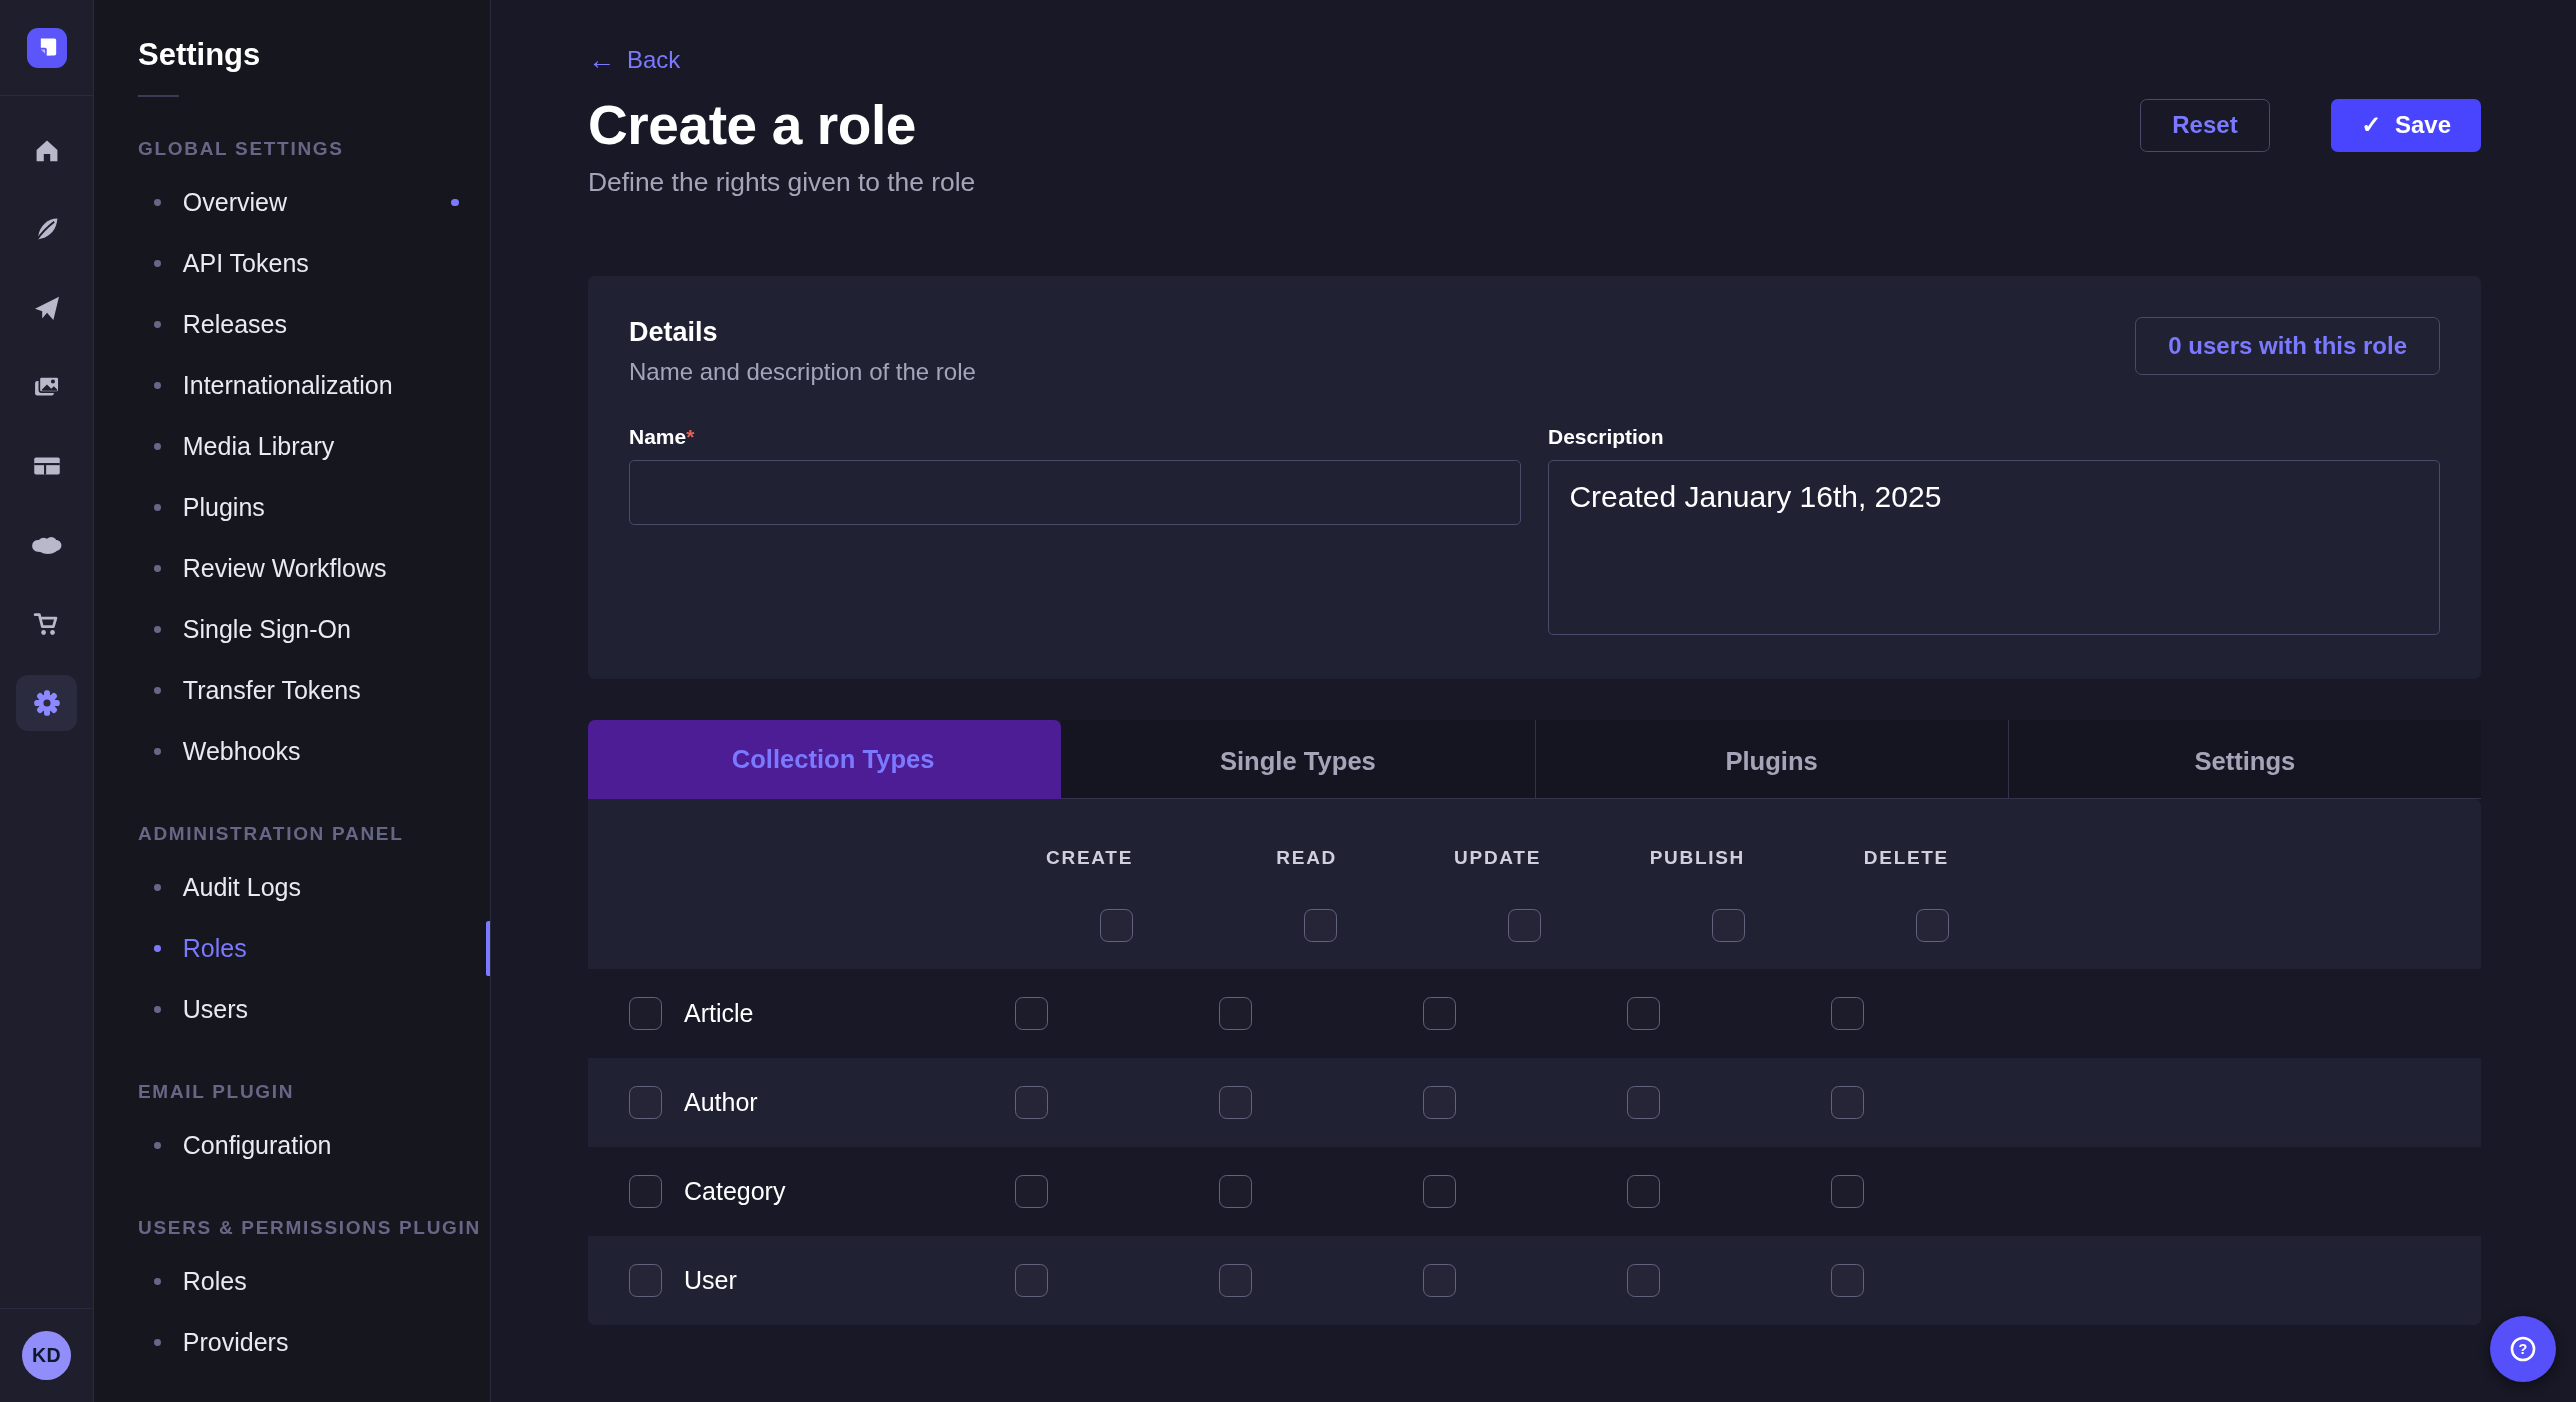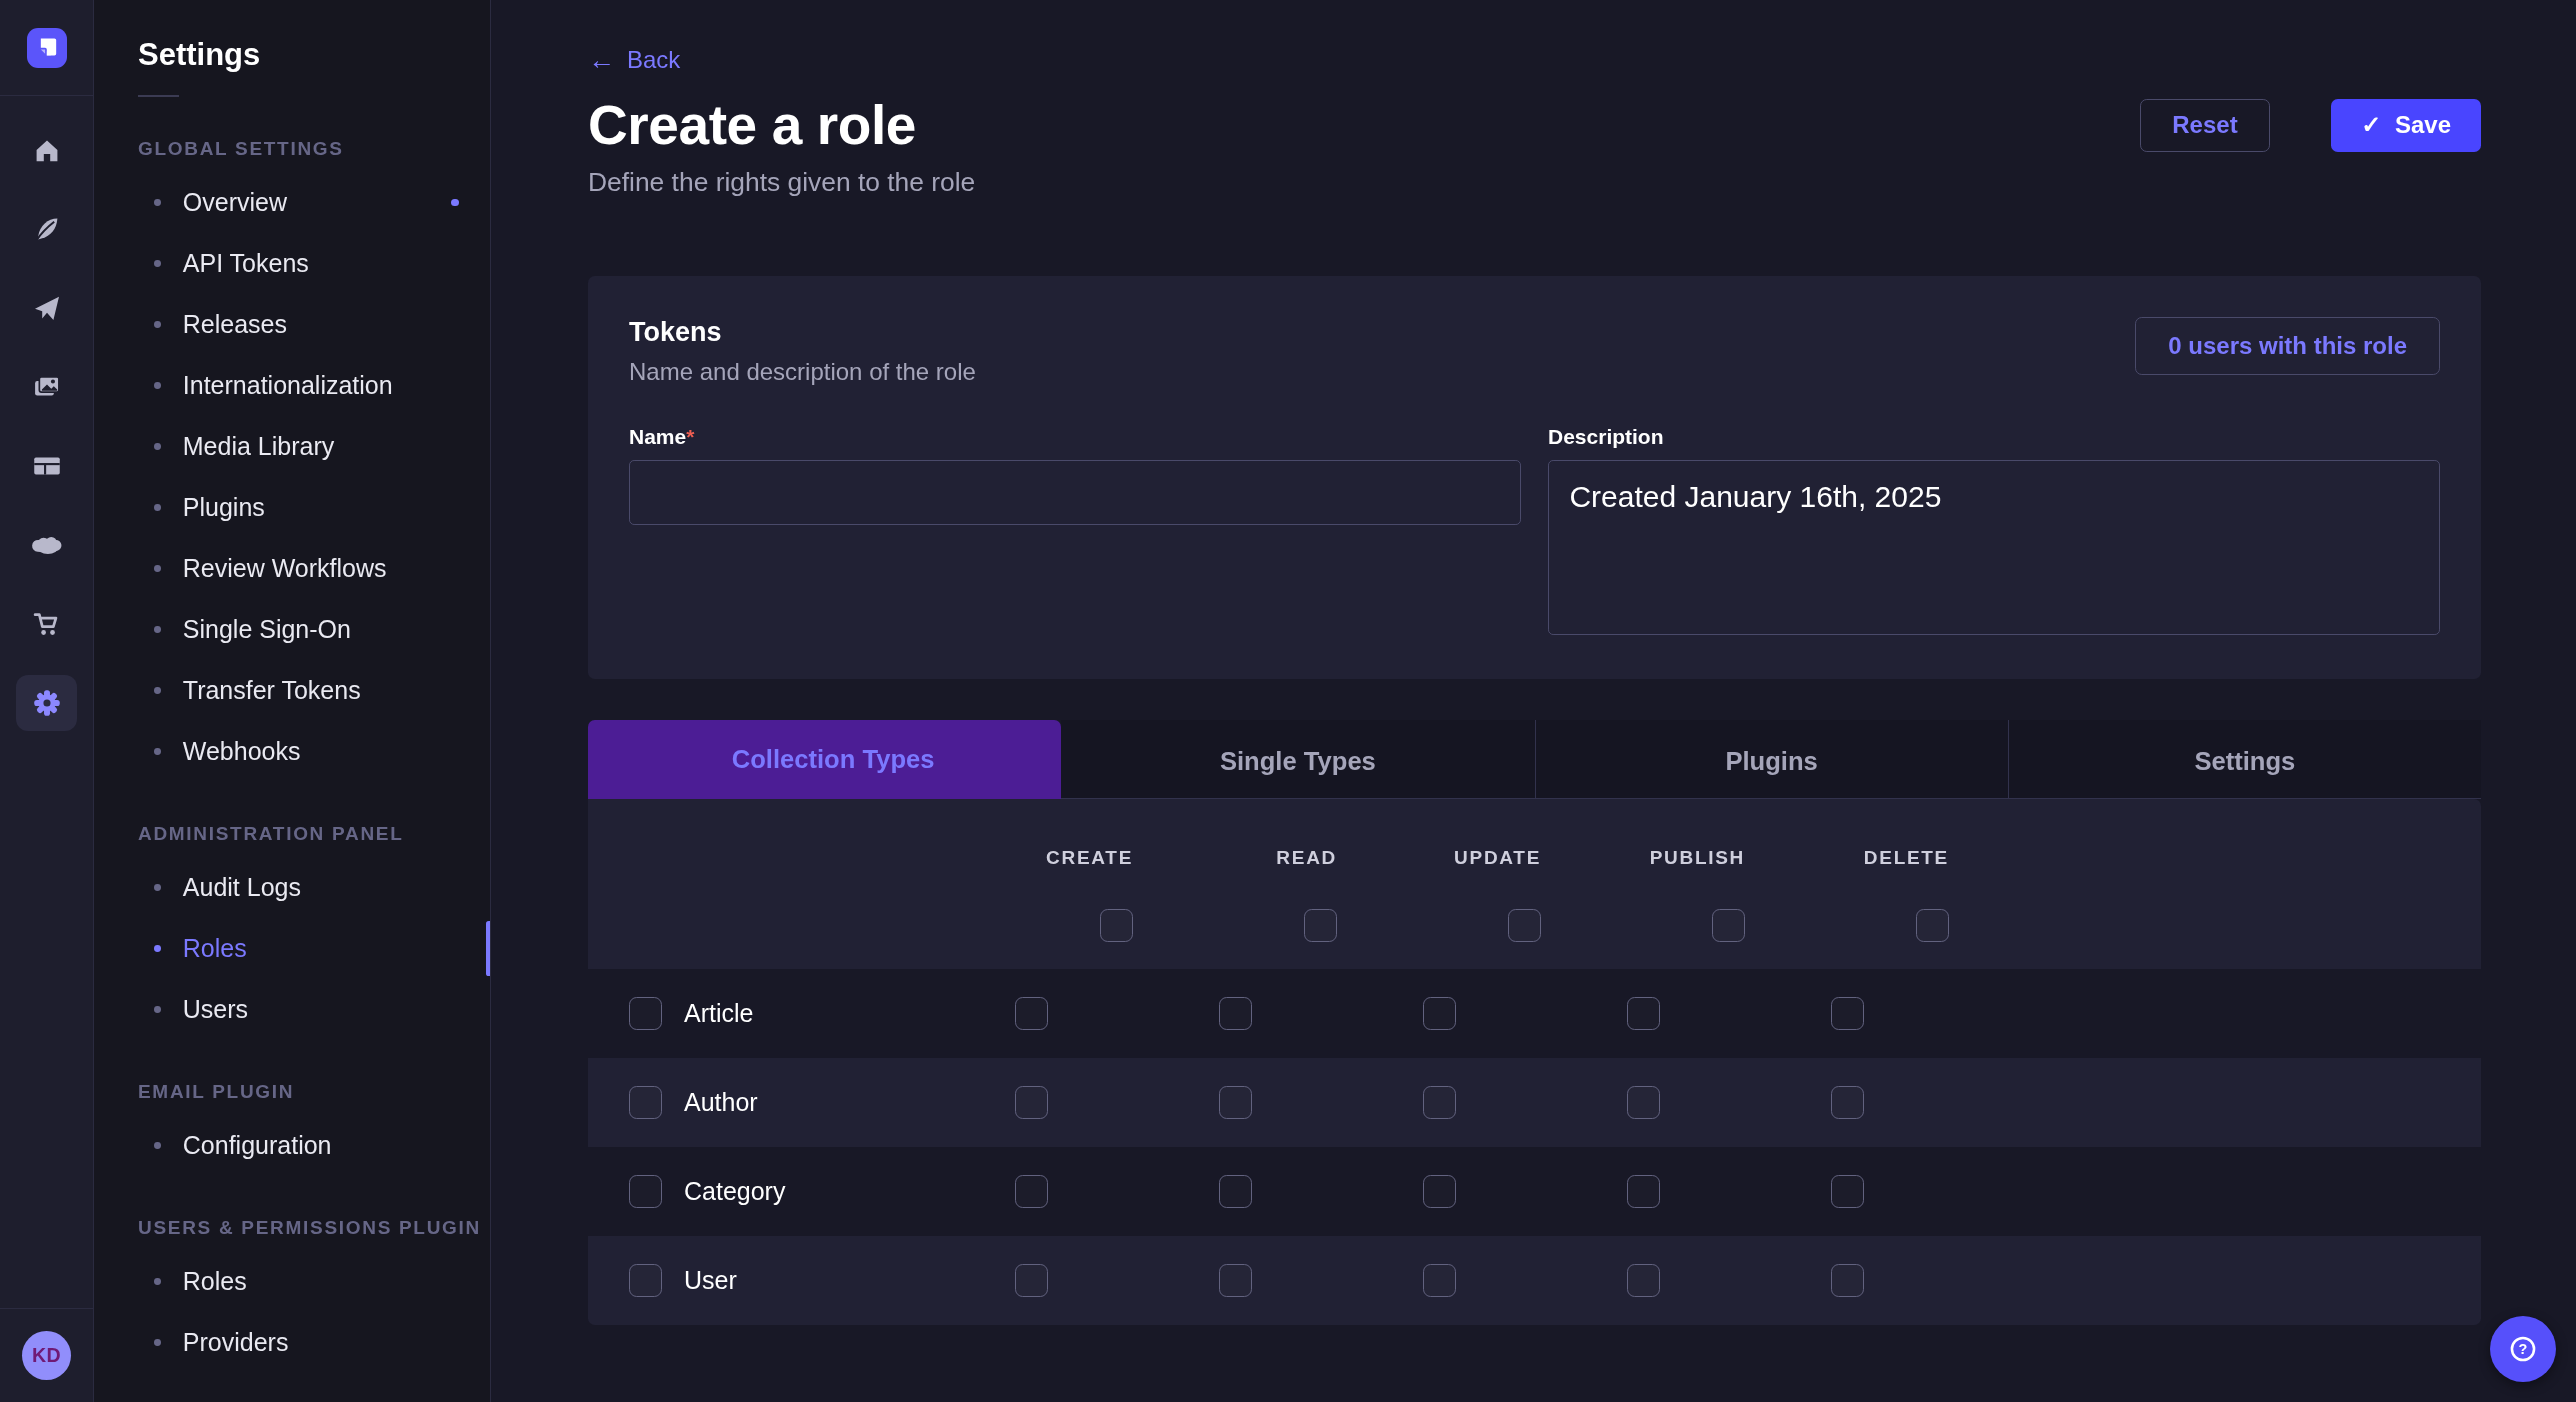--- a/index.html
+++ b/index.html
@@ -352,7 +352,7 @@
   <section class="card">
     <div class="card-head">
       <div>
-        <h2 class="card-title">Tokens</h2>
+        <h2 class="card-title">Details</h2>
         <p class="card-sub">Name and description of the role</p>
       </div>
       <button class="btn btn-users">0 users with this role</button>

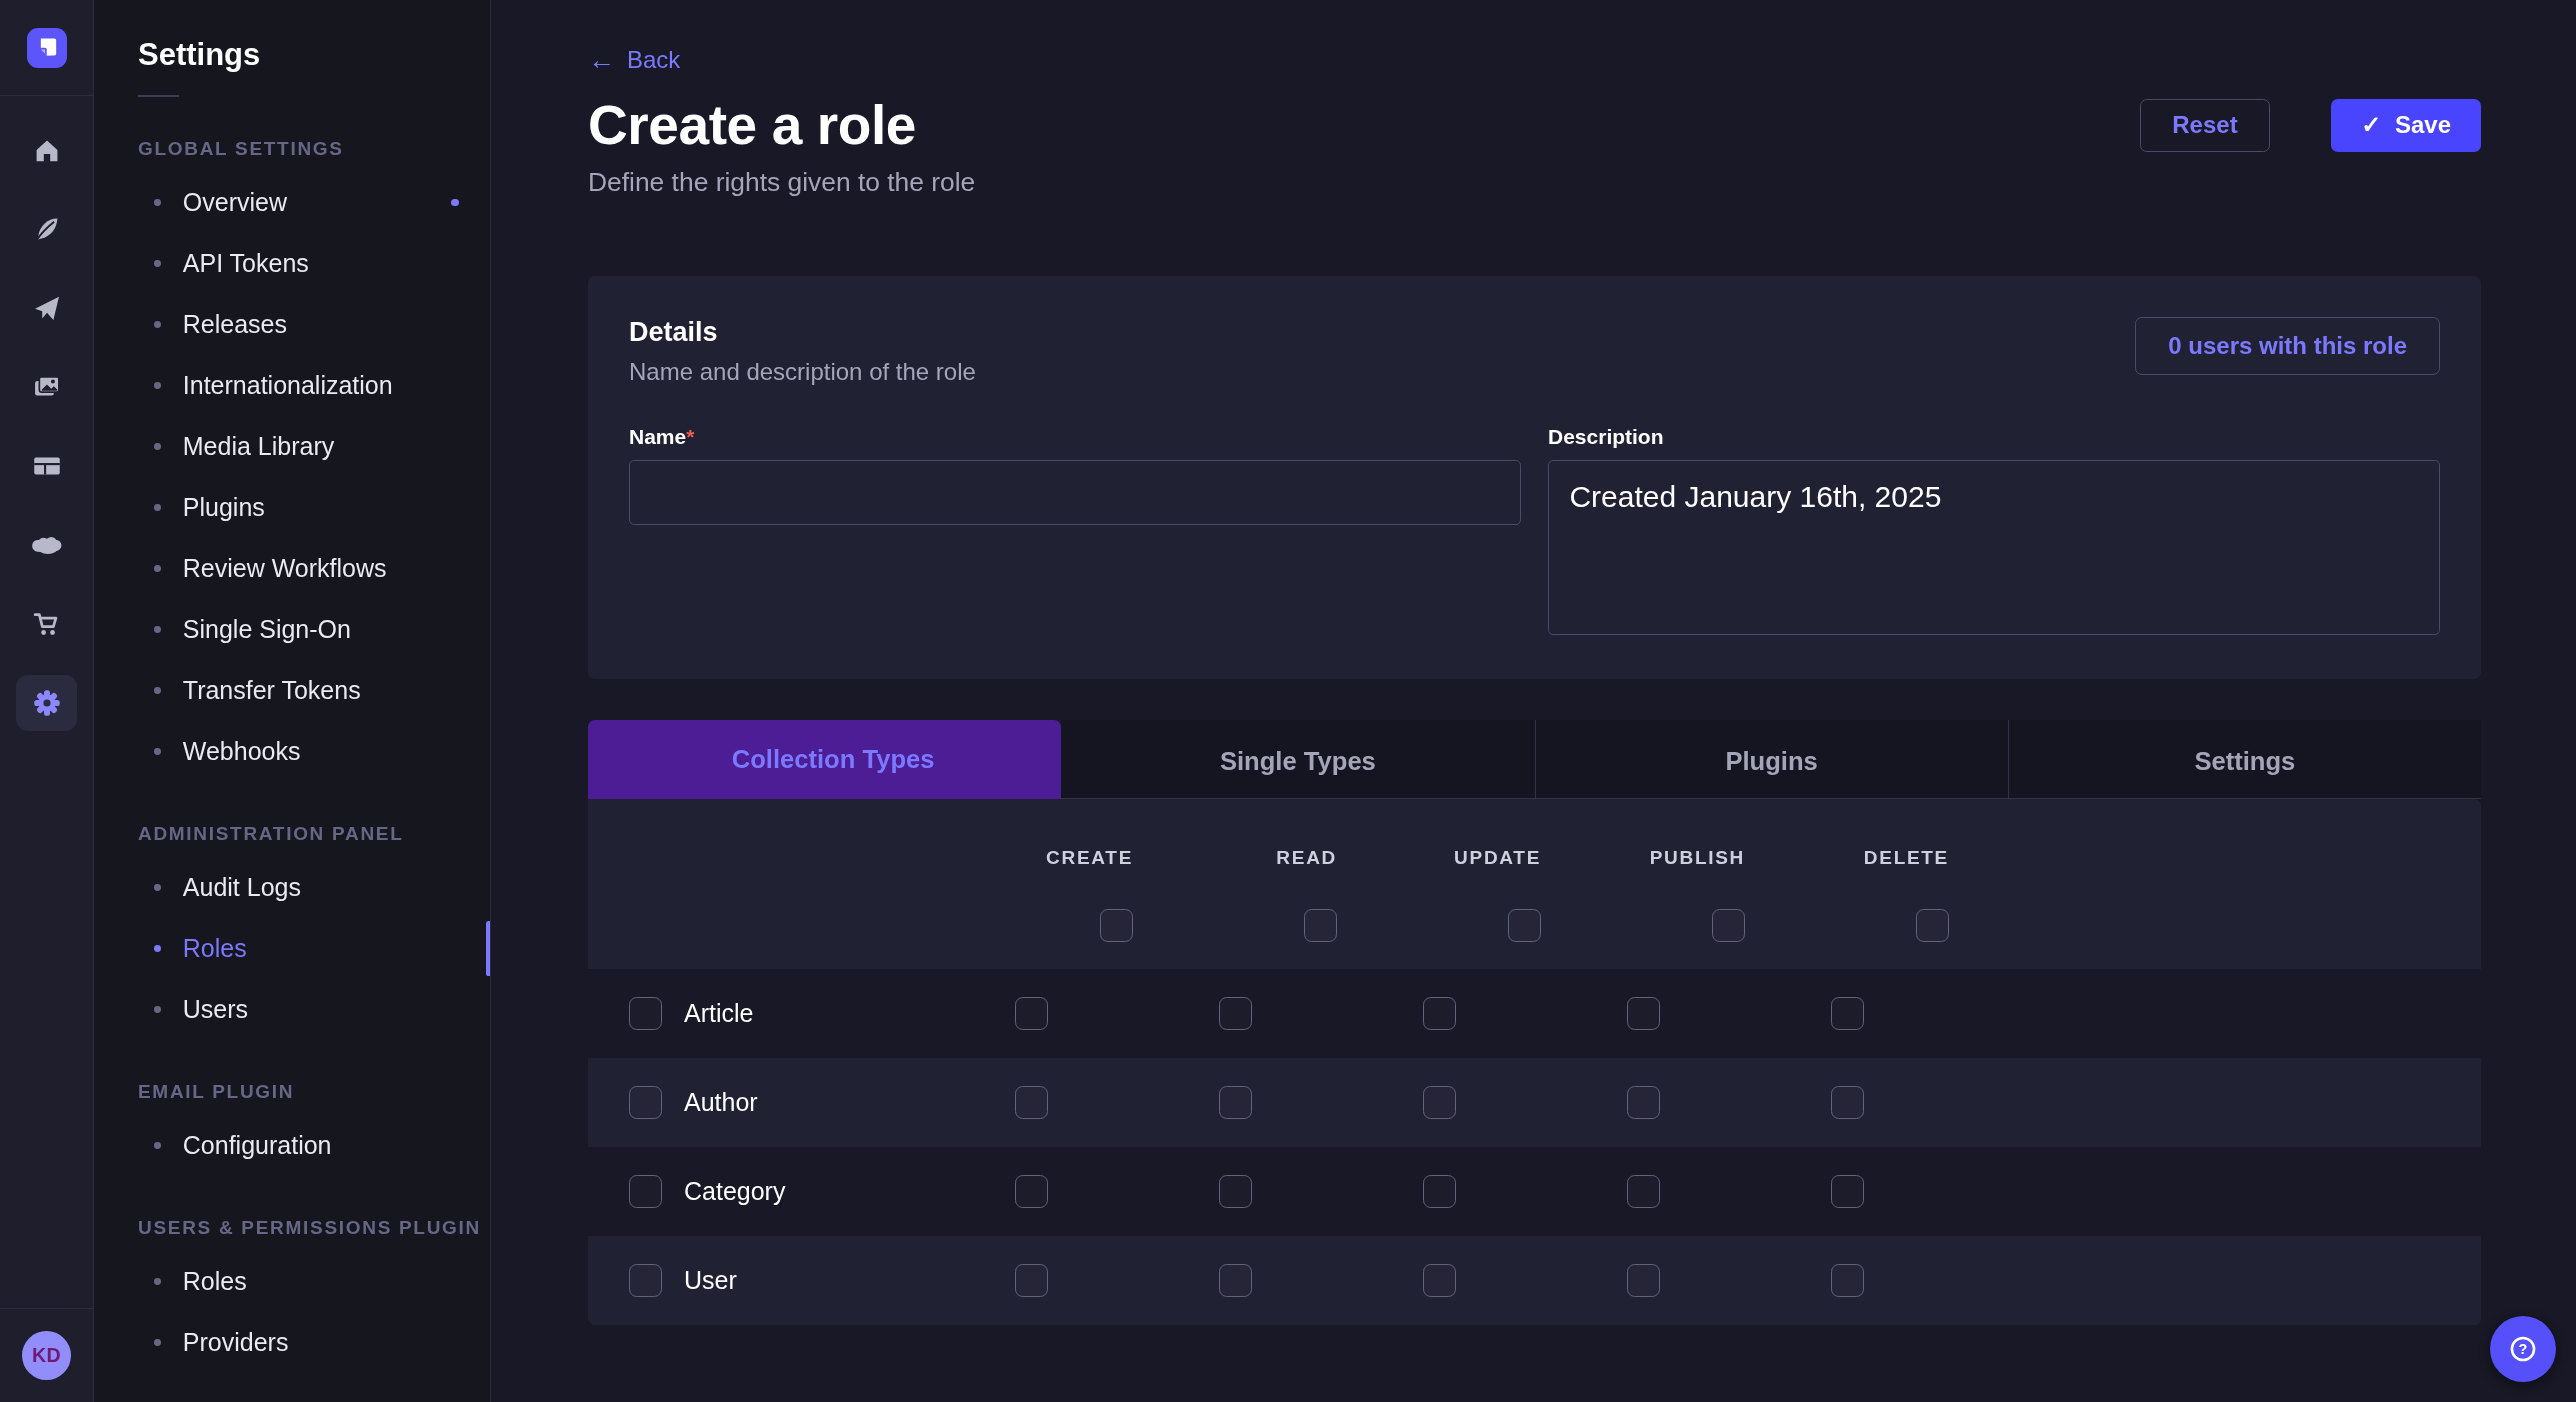--- a/index.html
+++ b/index.html
@@ -46,7 +46,7 @@
   }
   .avatar {
     width:49px; height:49px; border-radius:50%;
-    background:#918efb; color:#701a75;
+    background:#918efb; color:#0f172a;
     font-size:19.6px; font-weight:bold;
     display:flex; align-items:center; justify-content:center;
     cursor:pointer; letter-spacing:0.4px;

